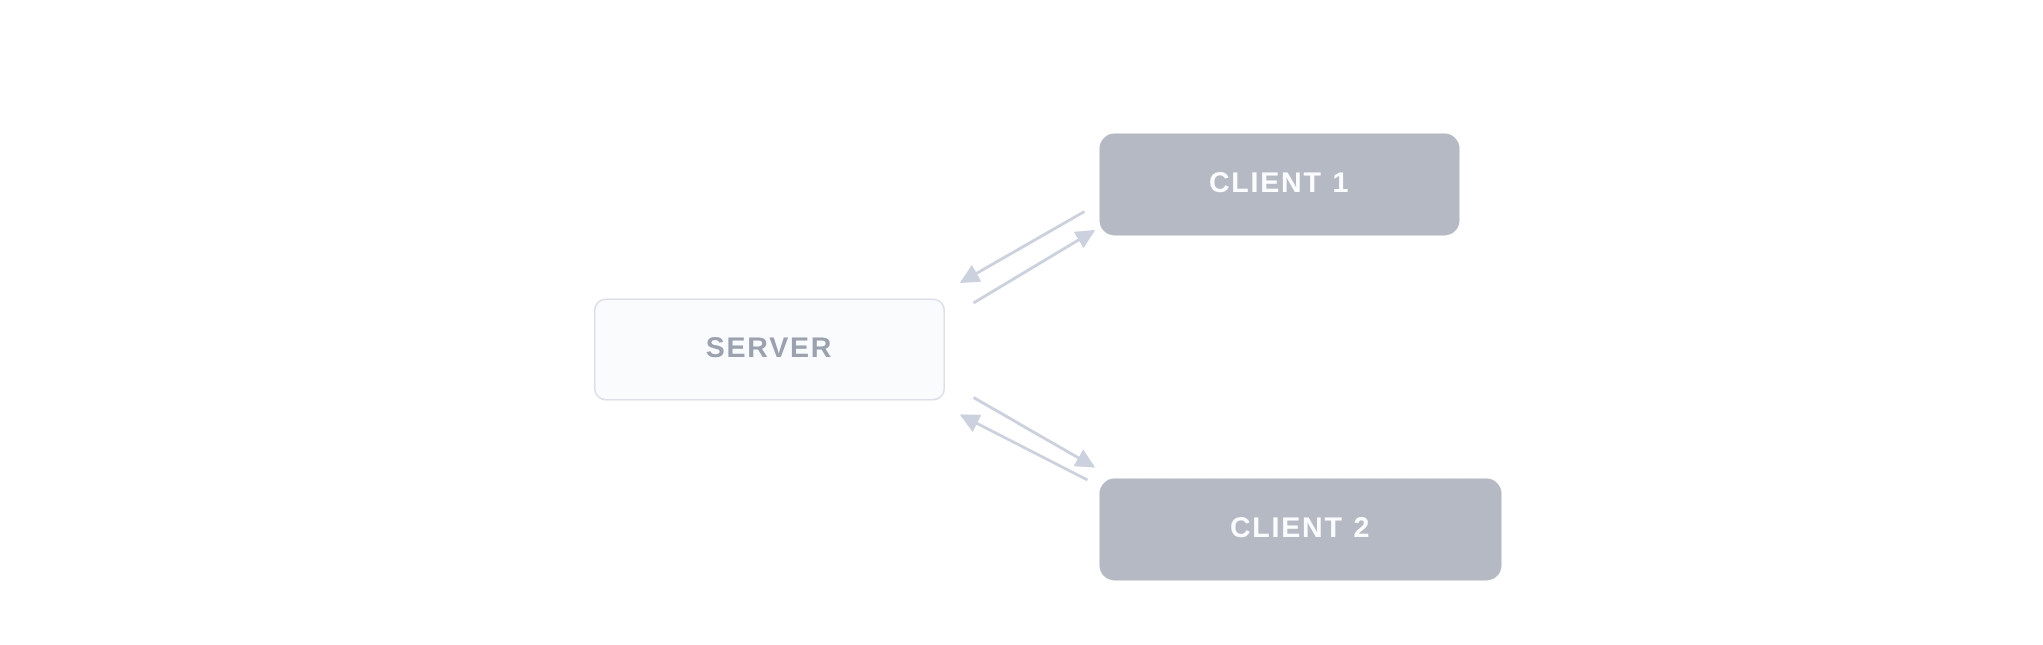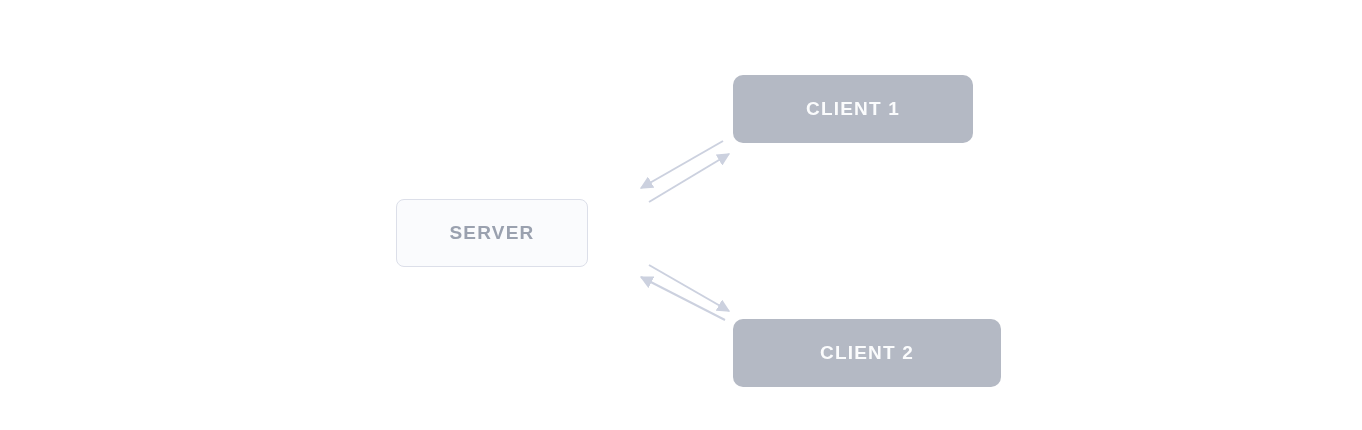--- a/index.html
+++ b/index.html
@@ -43,7 +43,7 @@
   }
   .node-client1 {
     left: 733px;
-    top: 75px;
+    top: 89px;
     width: 240px;
     height: 68px;
     border-radius: 10px;

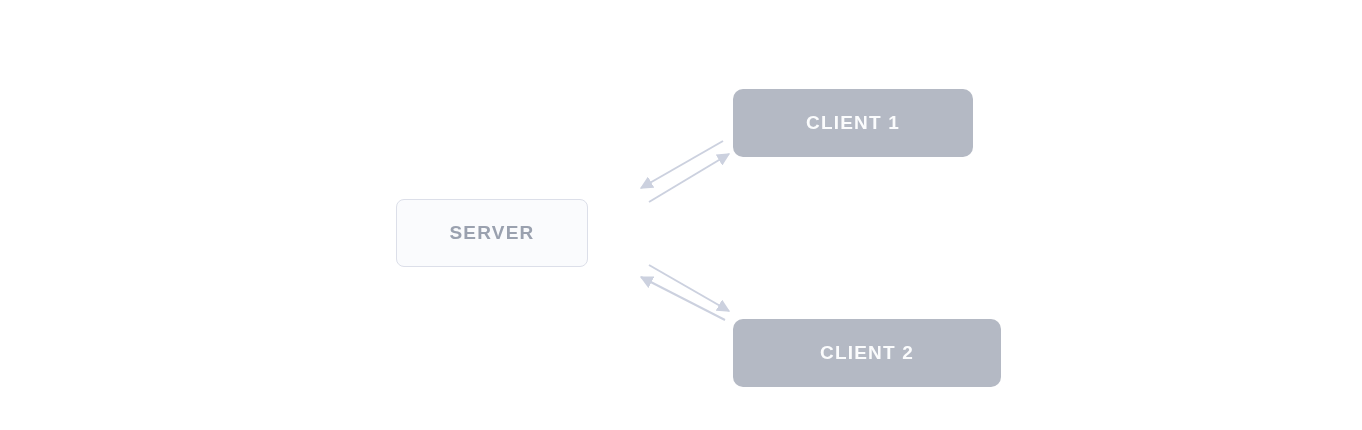--- a/index.html
+++ b/index.html
@@ -35,7 +35,7 @@
   .node-server {
     left: 396px;
     top: 199px;
-    width: 192px;
+    width: 234px;
     height: 68px;
     border-radius: 8px;
     border: 1px solid transparent;

